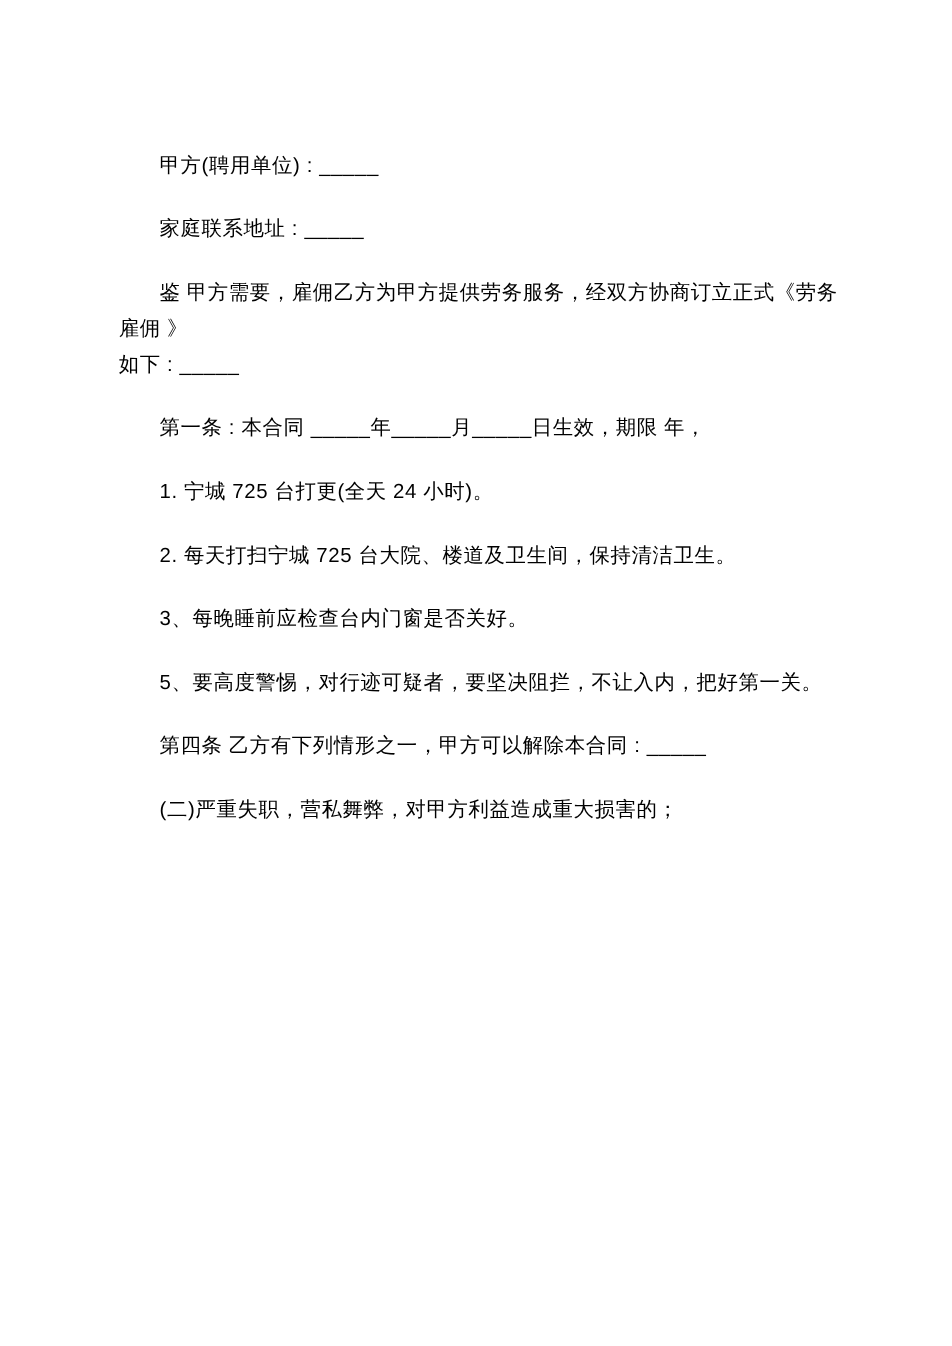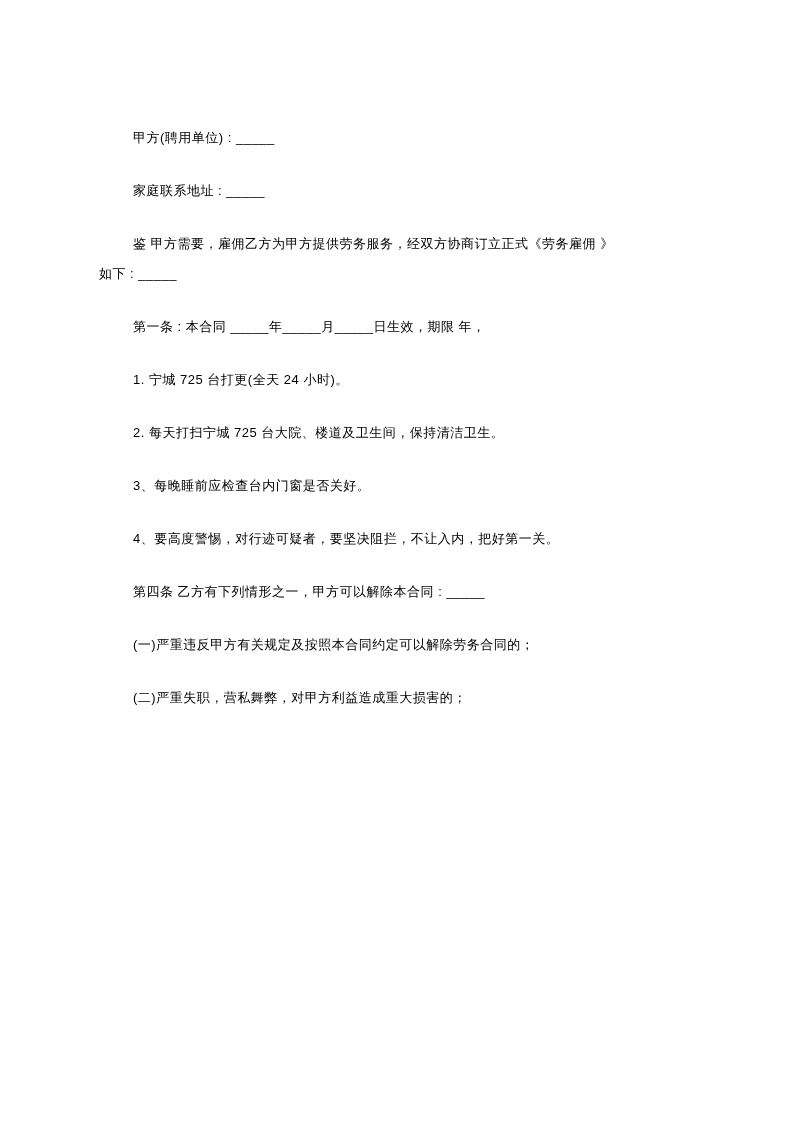--- a/index.html
+++ b/index.html
@@ -22,7 +22,7 @@
   }
   .line {
     margin: 0 0 23px 0;
-    font-size: 13px;
+    font-size: 17px;
     line-height: 30px;
     letter-spacing: 0.5px;
     white-space: pre-wrap;

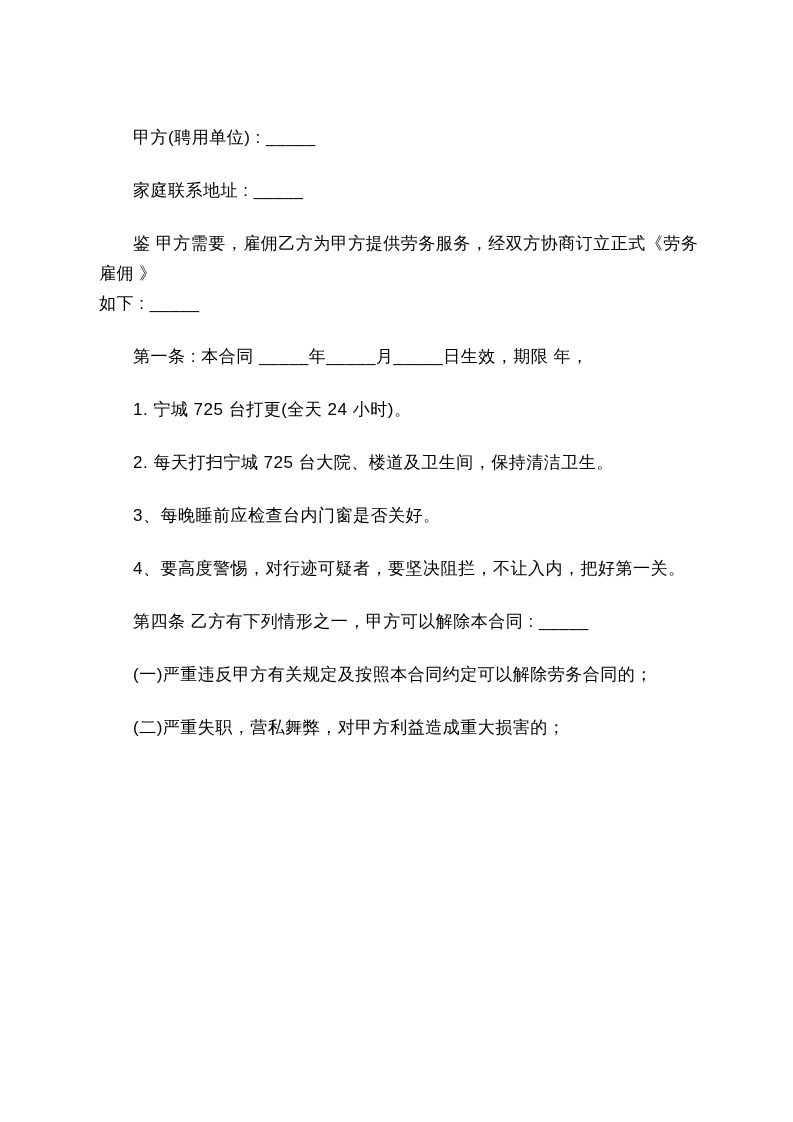--- a/index.html
+++ b/index.html
@@ -49,7 +49,7 @@
       <p class="line indent">1. 宁城 725 台打更(全天 24 小时)。</p>
       <p class="line indent">2. 每天打扫宁城 725 台大院、楼道及卫生间，保持清洁卫生。</p>
       <p class="line indent">3、每晚睡前应检查台内门窗是否关好。</p>
-      <p class="line indent">4、要高度警惕，对行迹可疑者，要坚决阻拦，不让入内，把好第一关。</p>
+      <p class="line indent">5、要高度警惕，对行迹可疑者，要坚决阻拦，不让入内，把好第一关。</p>
       <p class="line indent">第四条 乙方有下列情形之一，甲方可以解除本合同 : _____</p>
       <p class="line indent">(一)严重违反甲方有关规定及按照本合同约定可以解除劳务合同的；</p>
       <p class="line indent">(二)严重失职，营私舞弊，对甲方利益造成重大损害的；</p>

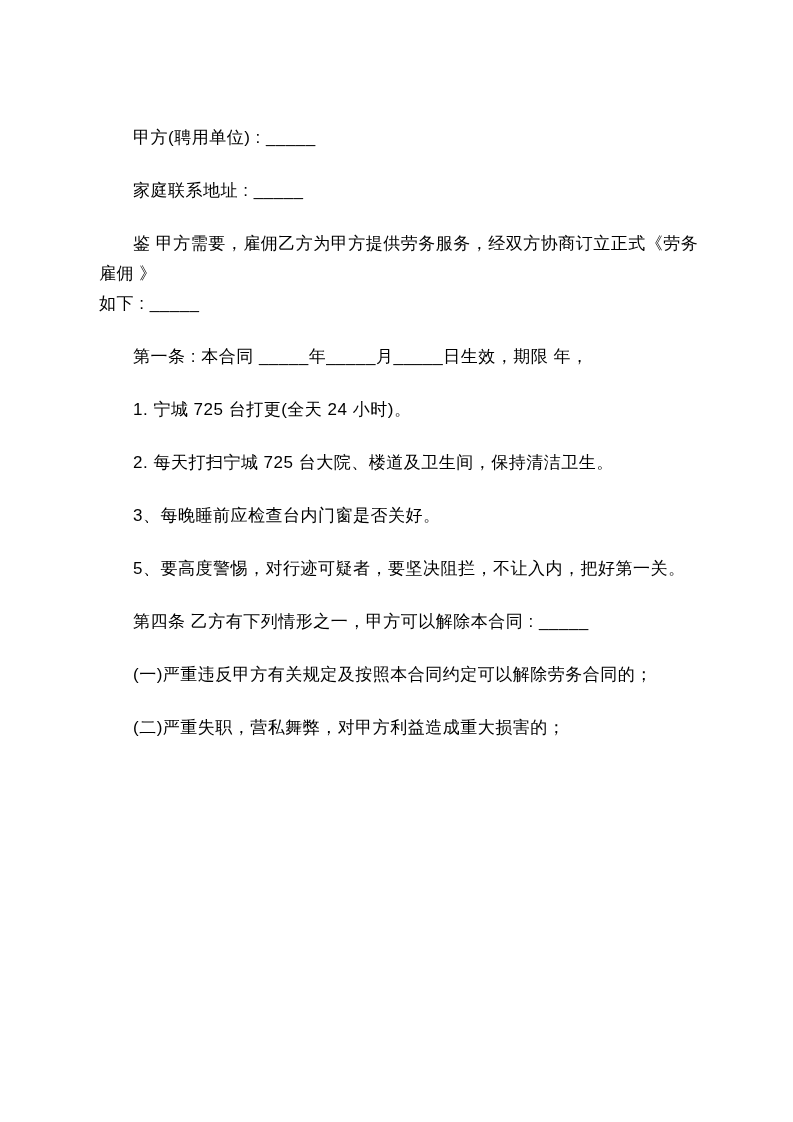--- a/index.html
+++ b/index.html
@@ -51,7 +51,6 @@
       <p class="line indent">3、每晚睡前应检查台内门窗是否关好。</p>
       <p class="line indent">5、要高度警惕，对行迹可疑者，要坚决阻拦，不让入内，把好第一关。</p>
       <p class="line indent">第四条 乙方有下列情形之一，甲方可以解除本合同 : _____</p>
-      <p class="line indent">(一)严重违反甲方有关规定及按照本合同约定可以解除劳务合同的；</p>
       <p class="line indent">(二)严重失职，营私舞弊，对甲方利益造成重大损害的；</p>
     </div>
 </div>

